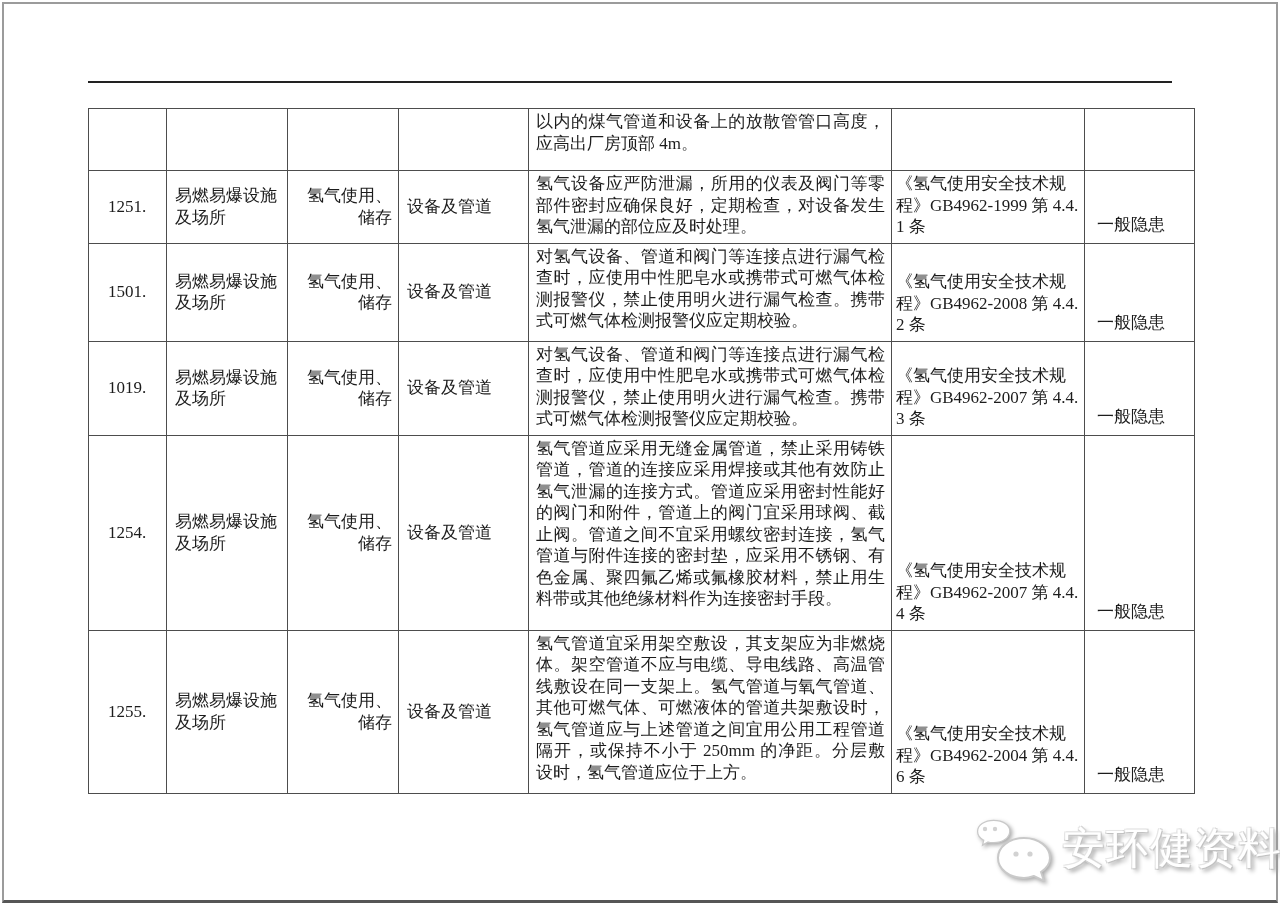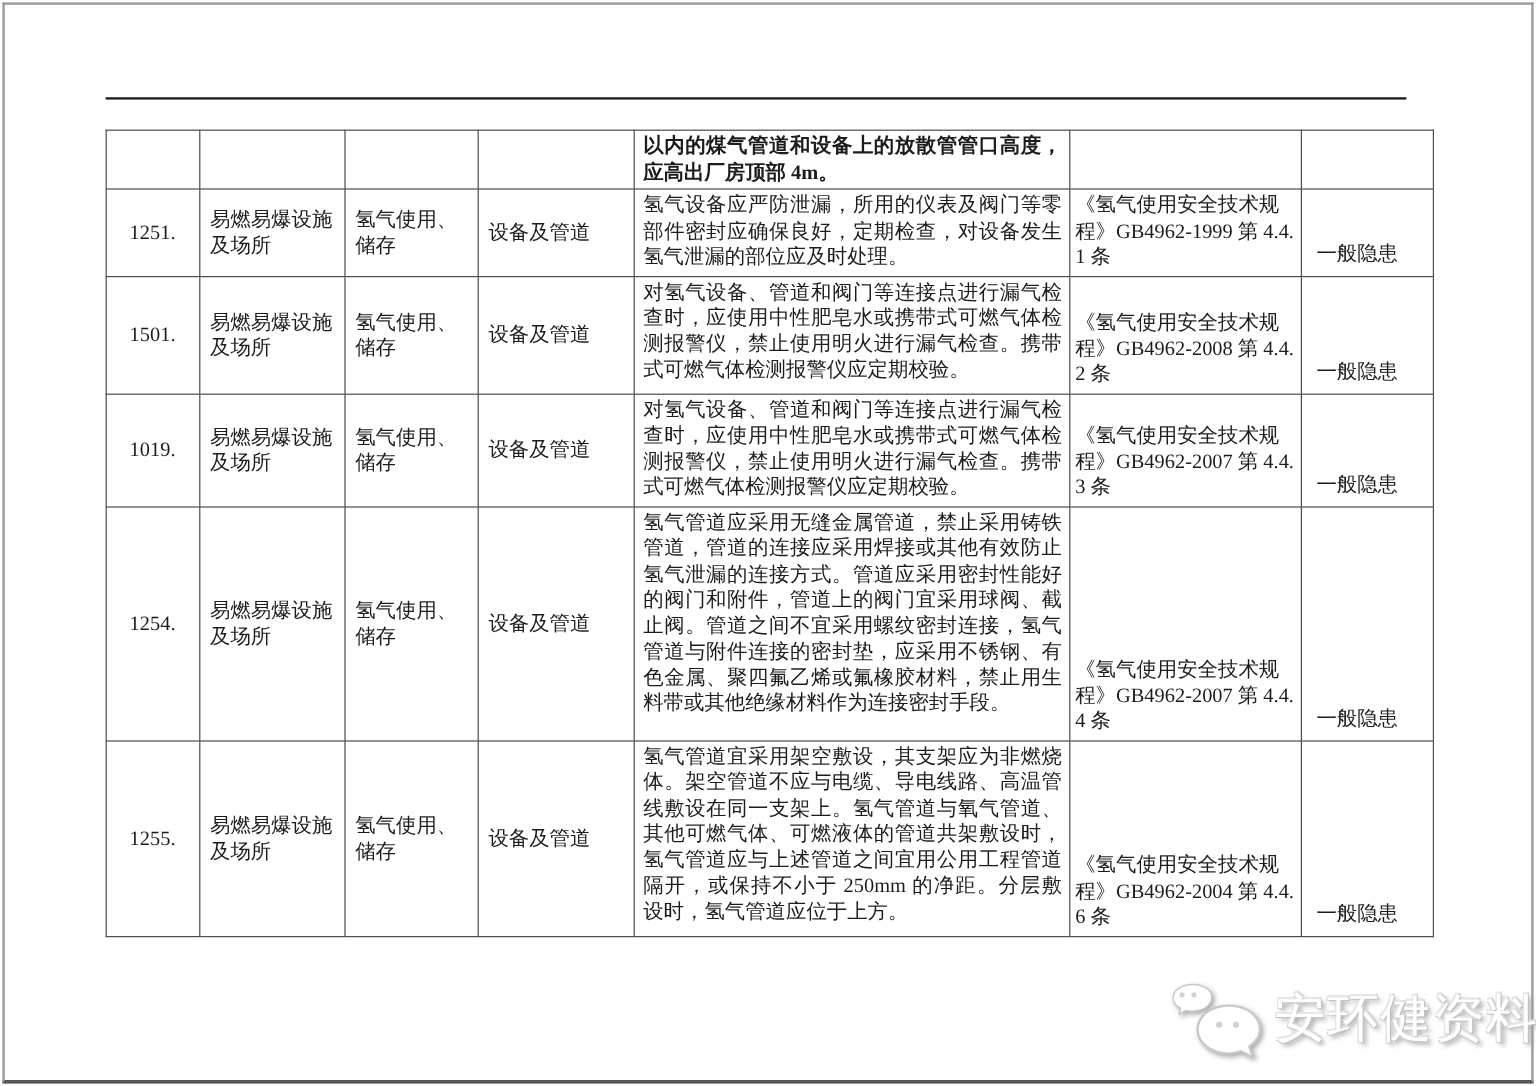--- a/index.html
+++ b/index.html
@@ -28,7 +28,7 @@
     overflow:hidden;
     word-break:break-all;
   }
-  tr.r0{height:49px;font-weight:bold;}
+  tr.r0{height:62px;}
   tr.r1{height:68px;}
   tr.r2{height:98px;}
   tr.r3{height:94px;}

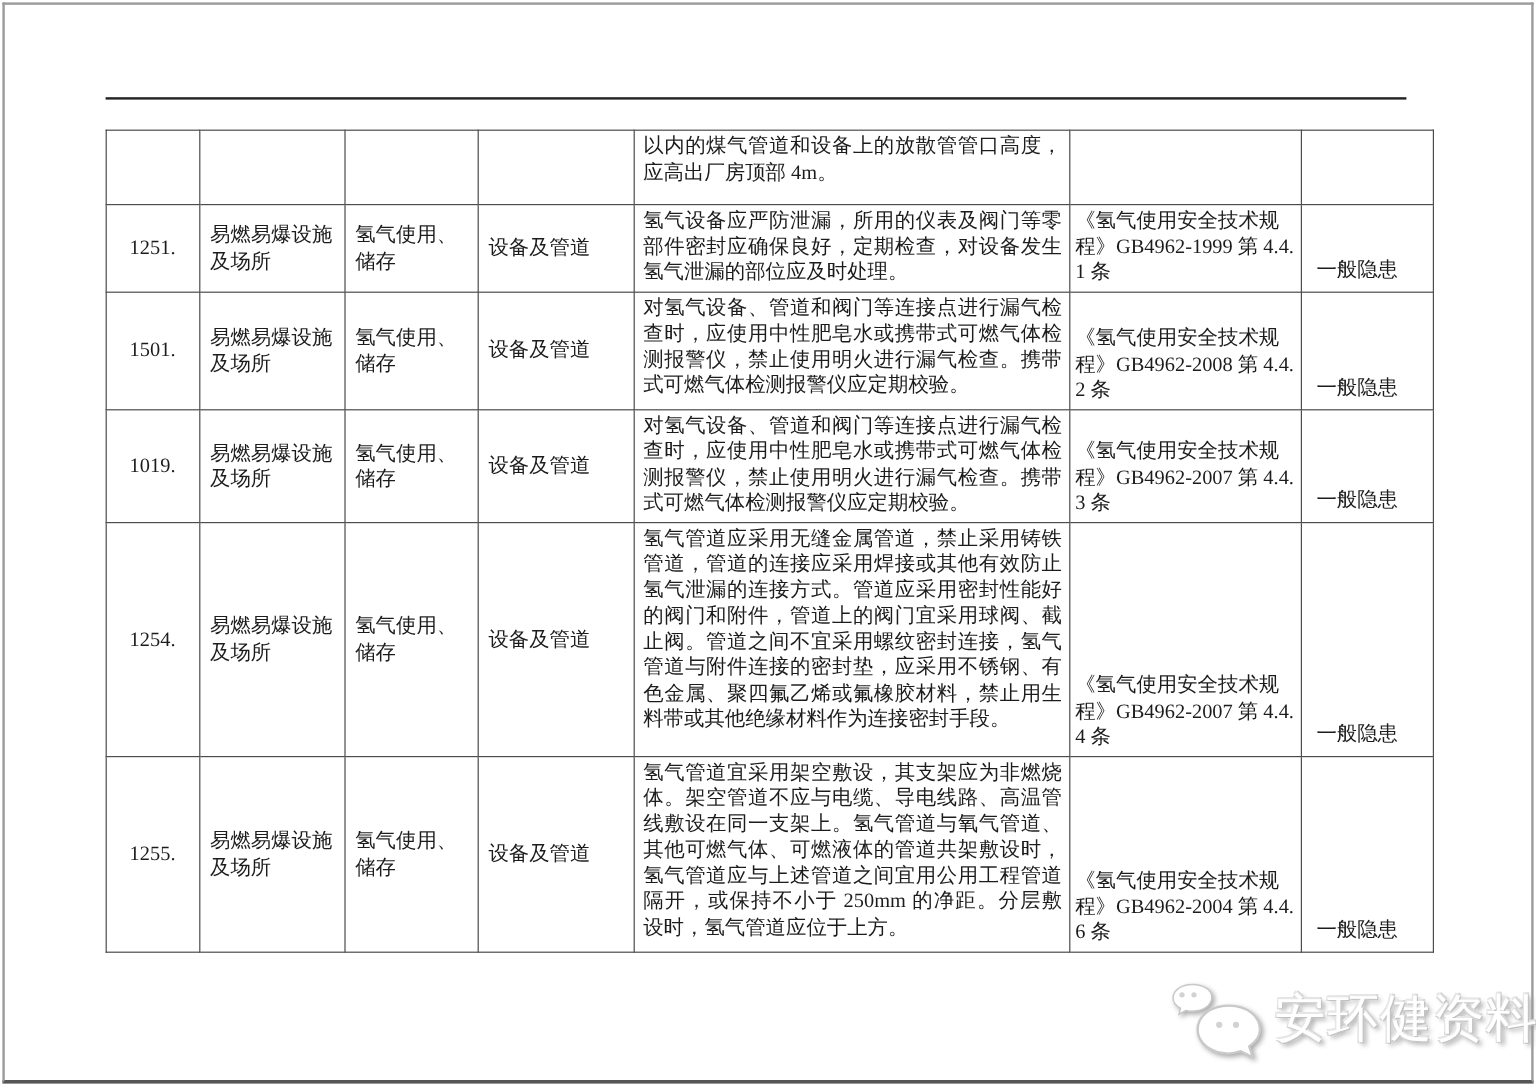--- a/index.html
+++ b/index.html
@@ -36,7 +36,7 @@
   tr.r5{height:163px;}
   td.c-num{vertical-align:middle;padding-left:19px;}
   td.c-place{vertical-align:middle;padding-left:8px;padding-right:6px;}
-  td.c-cat{vertical-align:middle;padding-left:8px;padding-right:6px;}
+  td.c-cat{vertical-align:middle;padding-left:8px;padding-right:6px;text-align:right;}
   td.c-sub{vertical-align:middle;padding-left:8px;padding-right:4px;}
   td.c-desc{vertical-align:top;padding:2px 6px 2px 7px;text-align:justify;}
   td.c-basis{vertical-align:bottom;padding:2px 3px 5px 4px;}

